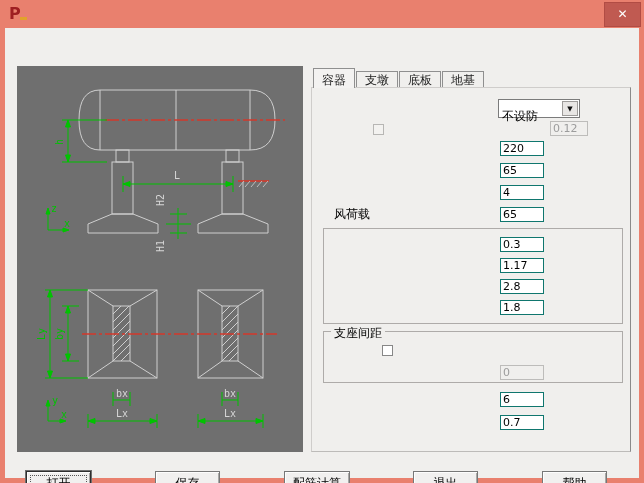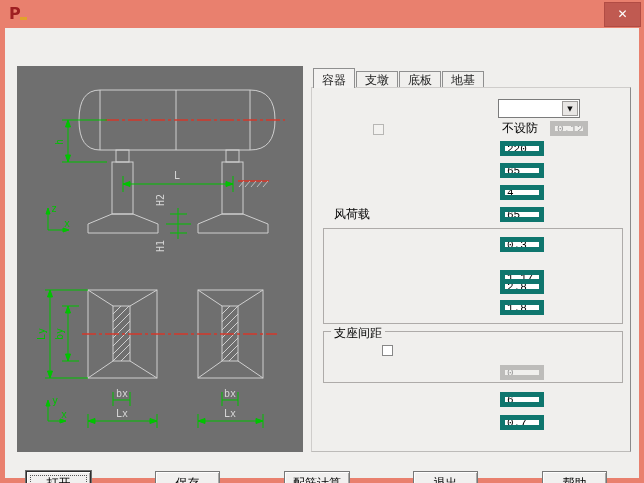--- a/index.html
+++ b/index.html
@@ -31,7 +31,7 @@
     font-size:11px;padding:0 0 0 2px;line-height:13px;color:#000;z-index:2;font-family:Liberation Mono, monospace;}
   .tbox.dis{background:#f0efed;color:#9c9c9c;border-color:#bdbcba;}
   .combo{position:absolute;left:493px;top:71px;width:82px;height:19px;background:#fff;border:1px solid #7b7b7b;z-index:2;}
-  .combo-text{position:absolute;left:3px;top:20px;font-size:12px;color:#000;}
+  .combo-text{position:absolute;left:3px;top:8px;font-size:12px;color:#000;}
   .combo-arrow{position:absolute;right:1px;top:1px;width:16px;height:15px;background:#e8e6e4;
     border:1px solid #9d9b99;text-align:center;font-size:7px;line-height:14px;color:#111;}
   .cb{position:absolute;width:11px;height:11px;background:#fff;border:1px solid #878787;z-index:2;}

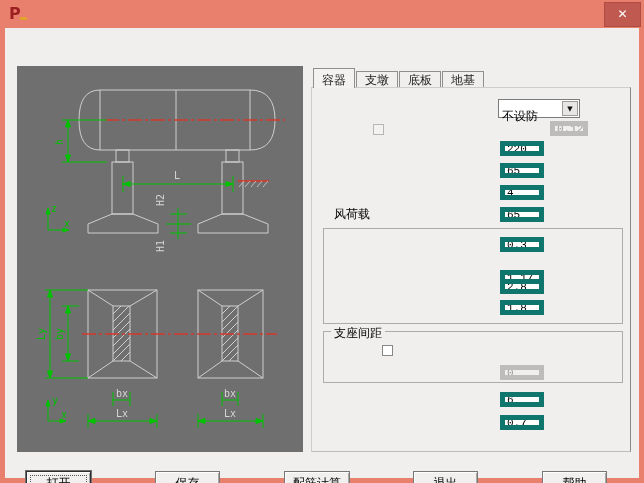--- a/index.html
+++ b/index.html
@@ -27,8 +27,8 @@
   .lbl{position:absolute;font-size:12px;color:#000;text-align:right;white-space:nowrap;}
   .lbl.dis{color:#9c9c9c;}
   .unit{position:absolute;font-size:11px;color:#000;white-space:nowrap;}
-  .tbox{position:absolute;width:44px;height:15px;background:#fff;border:5px solid #0f766e;
-    font-size:11px;padding:0 0 0 2px;line-height:13px;color:#000;z-index:2;font-family:Liberation Mono, monospace;}
+  .tbox{position:absolute;width:44px;height:15px;background:#fff;border:1px solid #0f766e;
+    font-size:11px;padding:0 0 0 2px;line-height:13px;color:#000;z-index:2;}
   .tbox.dis{background:#f0efed;color:#9c9c9c;border-color:#bdbcba;}
   .combo{position:absolute;left:493px;top:71px;width:82px;height:19px;background:#fff;border:1px solid #7b7b7b;z-index:2;}
   .combo-text{position:absolute;left:3px;top:8px;font-size:12px;color:#000;}

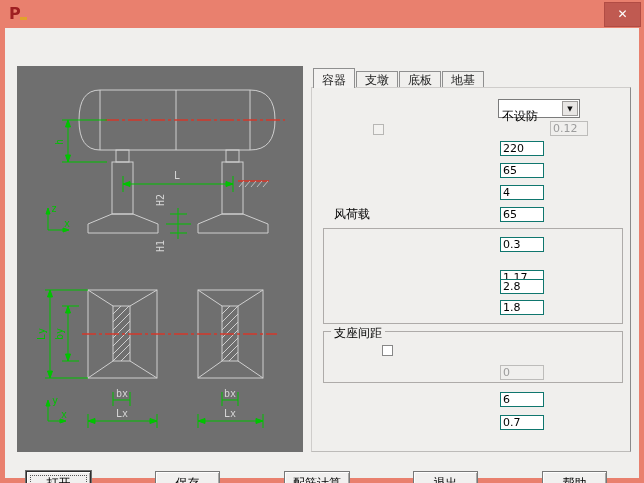--- a/index.html
+++ b/index.html
@@ -263,7 +263,7 @@
     <div class="unit" style="left:555px;top:211px;">kN/m2</div>
 
     <div class="lbl" style="left:330px;top:232px;width:160px;">风压高度变化系数 μz</div>
-    <input class="tbox" style="left: 495px; top: 242px;" value="1.17">
+    <input class="tbox" style="left: 495px; top: 230px;" value="1.17">
 
     <div class="lbl" style="left:330px;top:253px;width:160px;">挡风面积 AxOz</div>
     <input class="tbox" style="left: 495px; top: 251px;" value="2.8">

